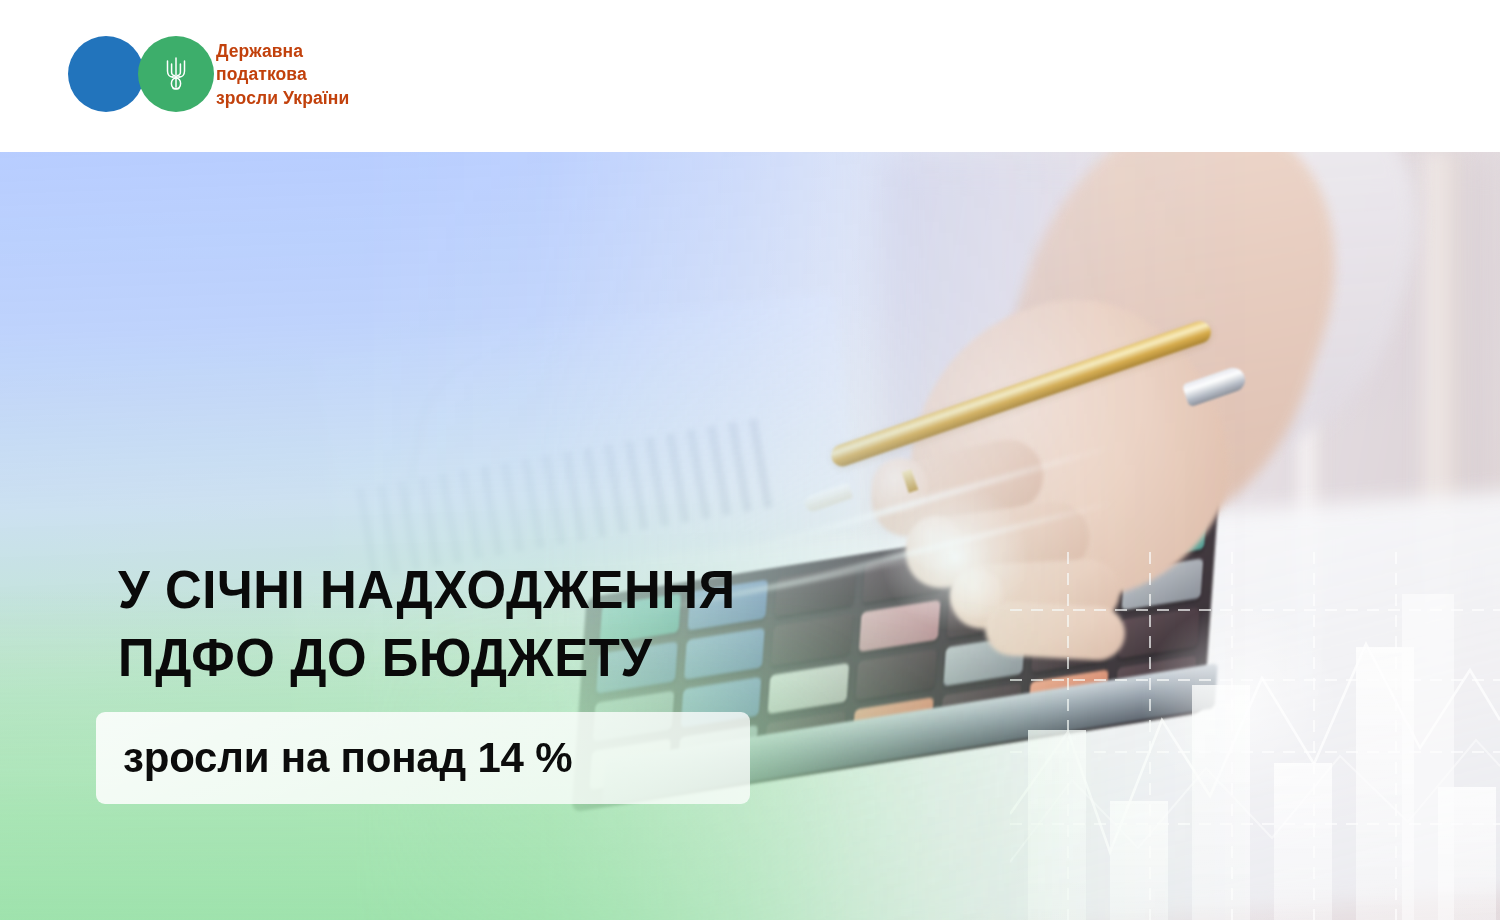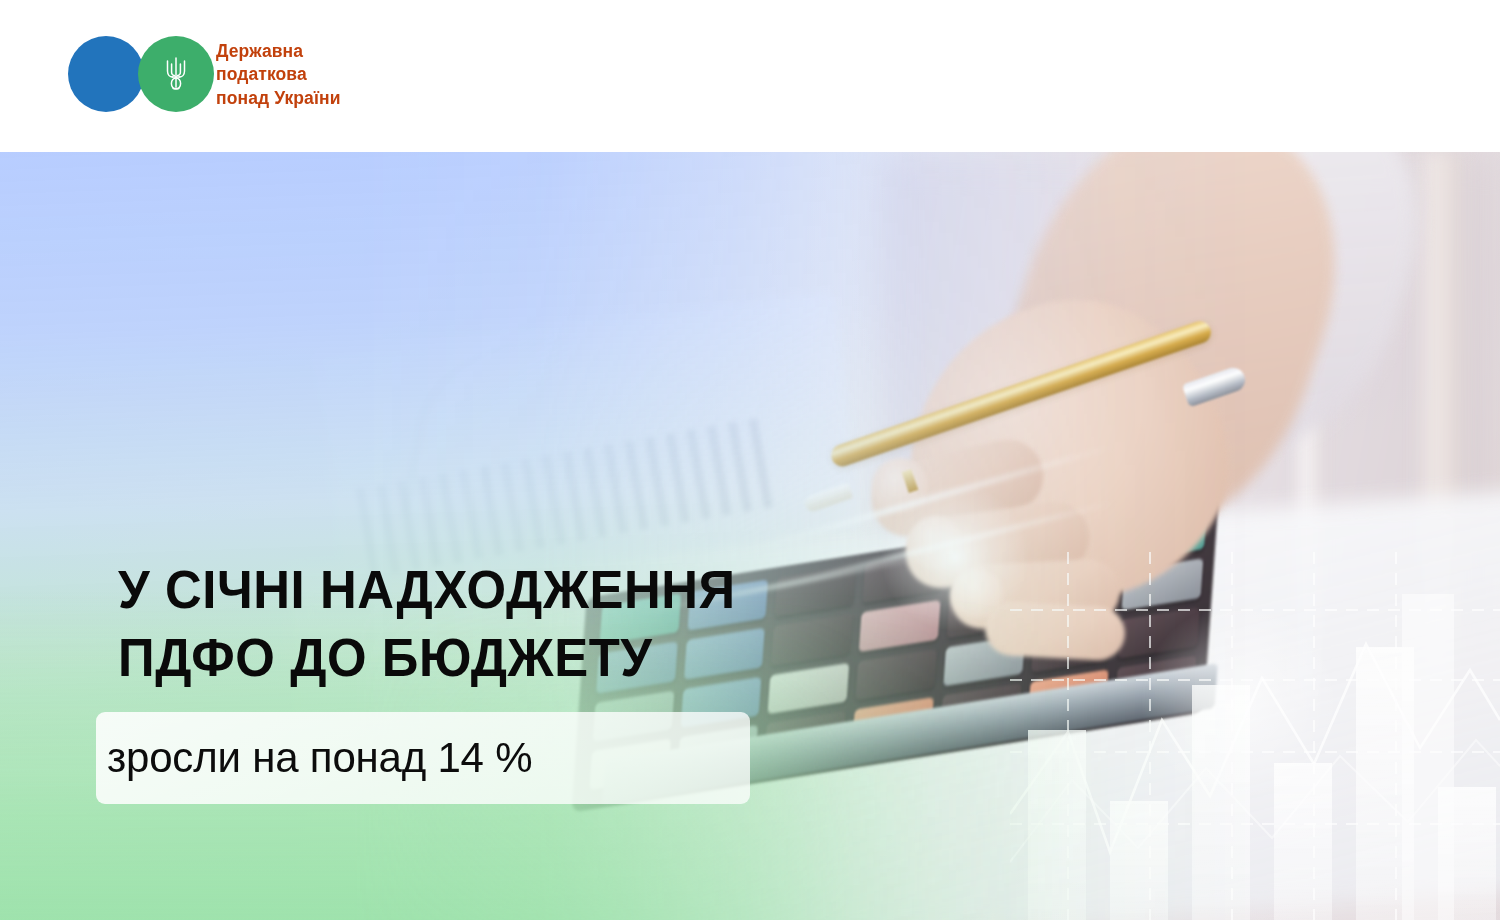--- a/index.html
+++ b/index.html
@@ -403,7 +403,7 @@
       <div class="logo-text">
         <div>Державна</div>
         <div>податкова</div>
-        <div>понад України</div>
+        <div>зросли України</div>
       </div>
     </div>
   </div>

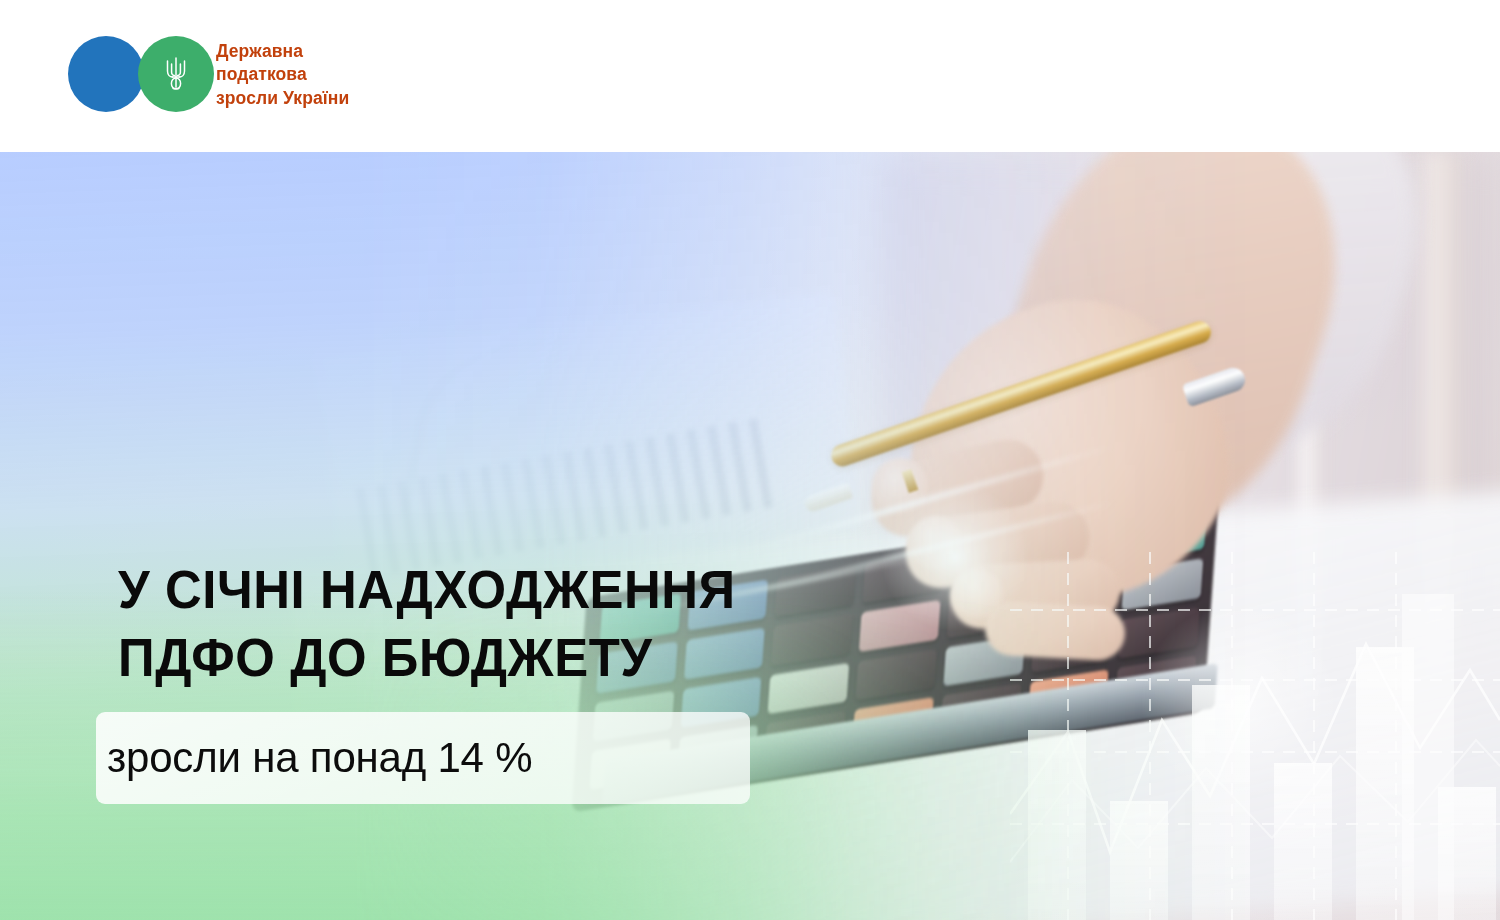--- a/index.html
+++ b/index.html
@@ -368,9 +368,9 @@
   }
   .subtitle {
     margin: 0;
-    padding-left: 11px;
+    padding-left: 27px;
     font-size: 42px;
-    font-weight: normal;
+    font-weight: bold;
     color: #0c0c0c;
     letter-spacing: -0.2px;
     white-space: nowrap;

